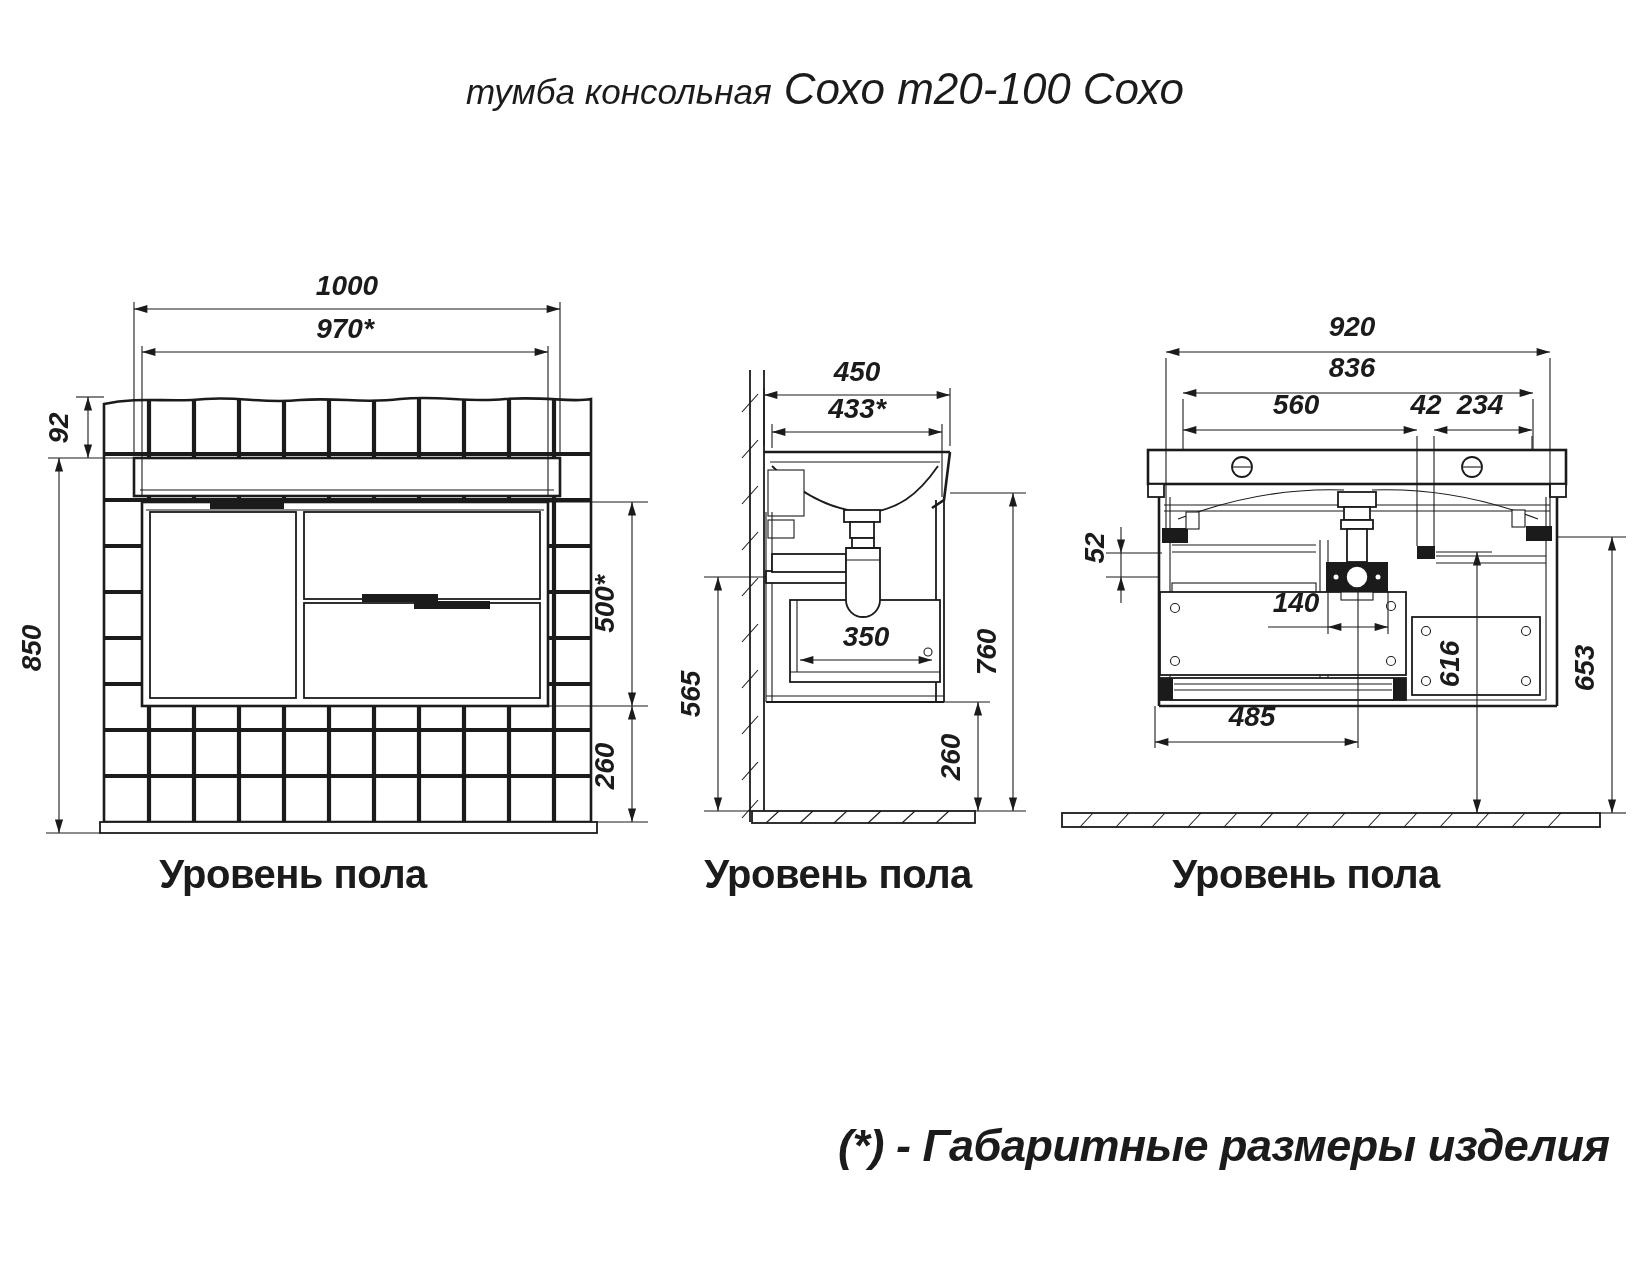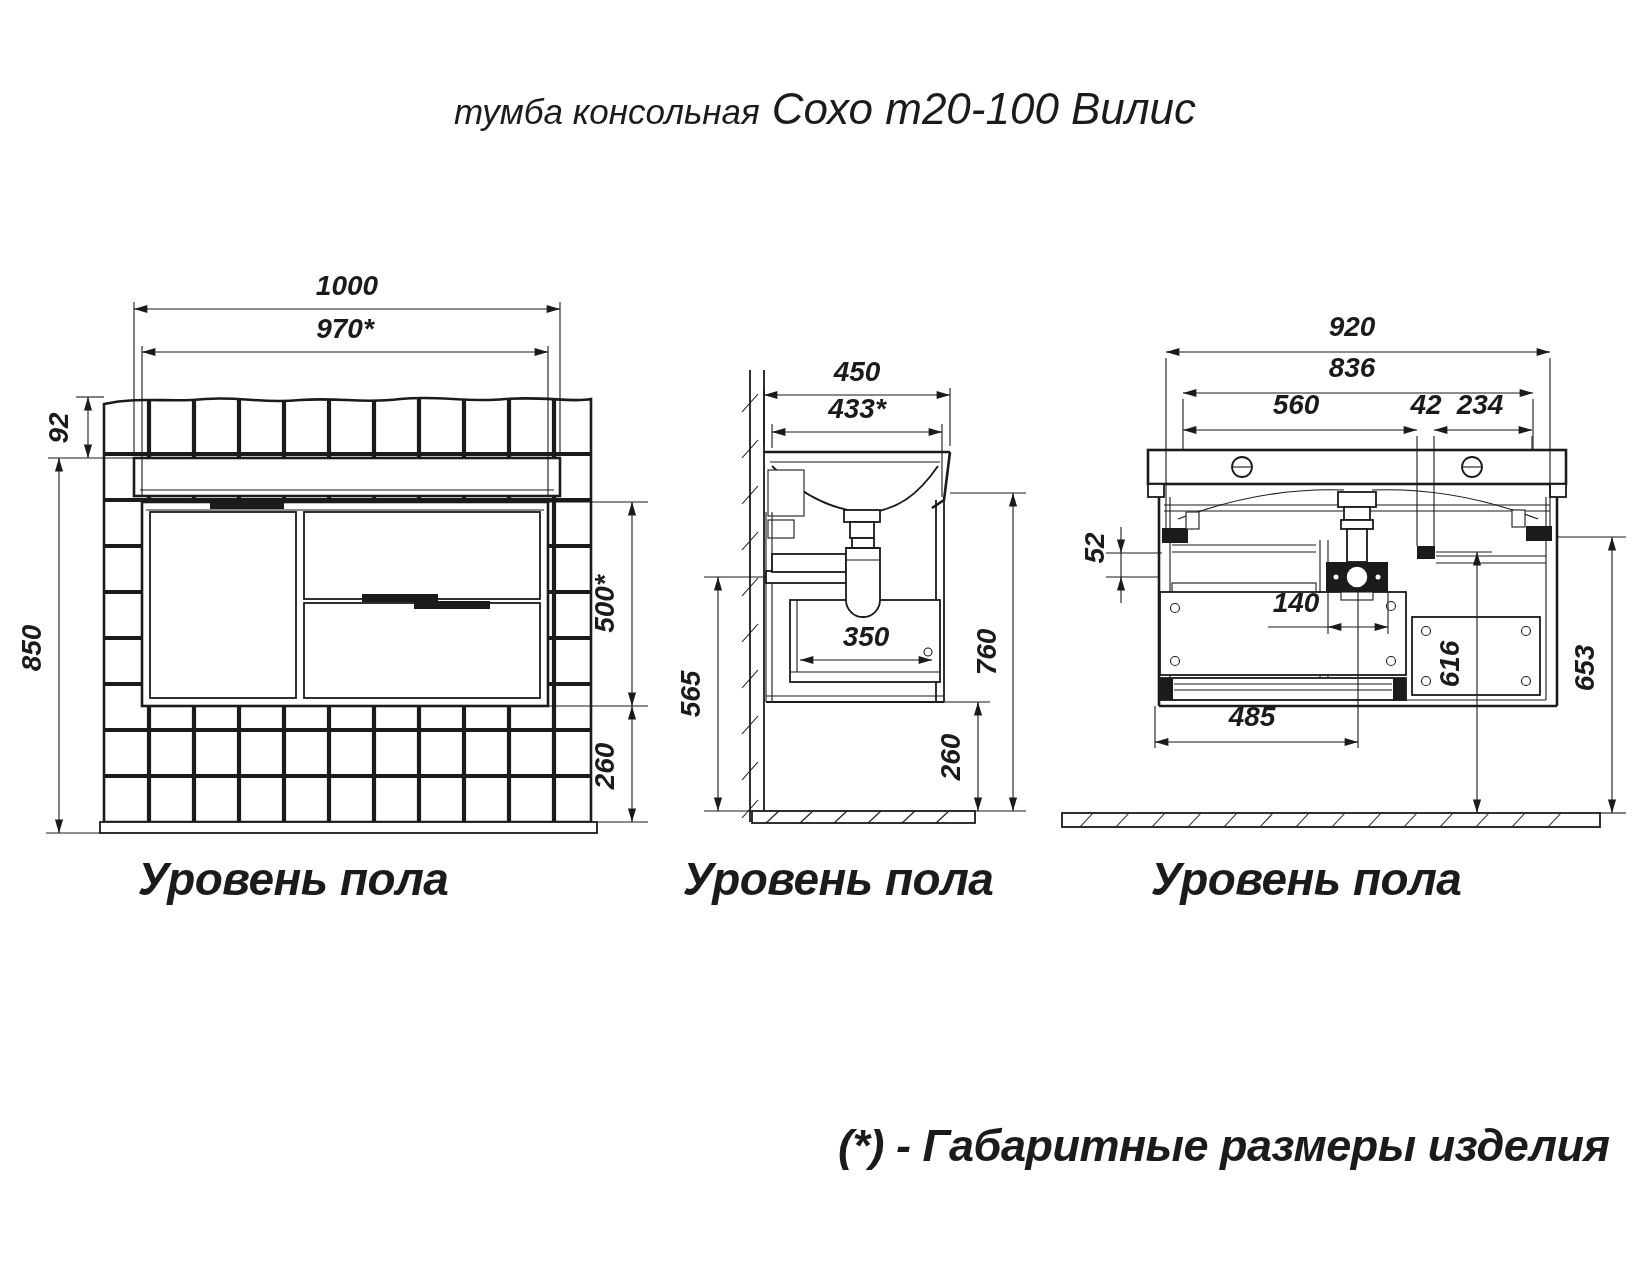--- a/index.html
+++ b/index.html
@@ -6,7 +6,7 @@
   #page{position:relative;width:1650px;height:1275px;background:#fff;overflow:hidden;
         font-family:"Liberation Sans",sans-serif;color:#1b1b1b;}
   
-  #title{position:absolute;top:84px;left:50%;transform:translateX(-50%);
+  #title{position:absolute;top:64px;left:50%;transform:translateX(-50%);
          white-space:nowrap;display:flex;align-items:baseline;gap:12px;font-style:italic;}
   .t-sm{font-size:35px;}
   .t-lg{font-size:44px;}

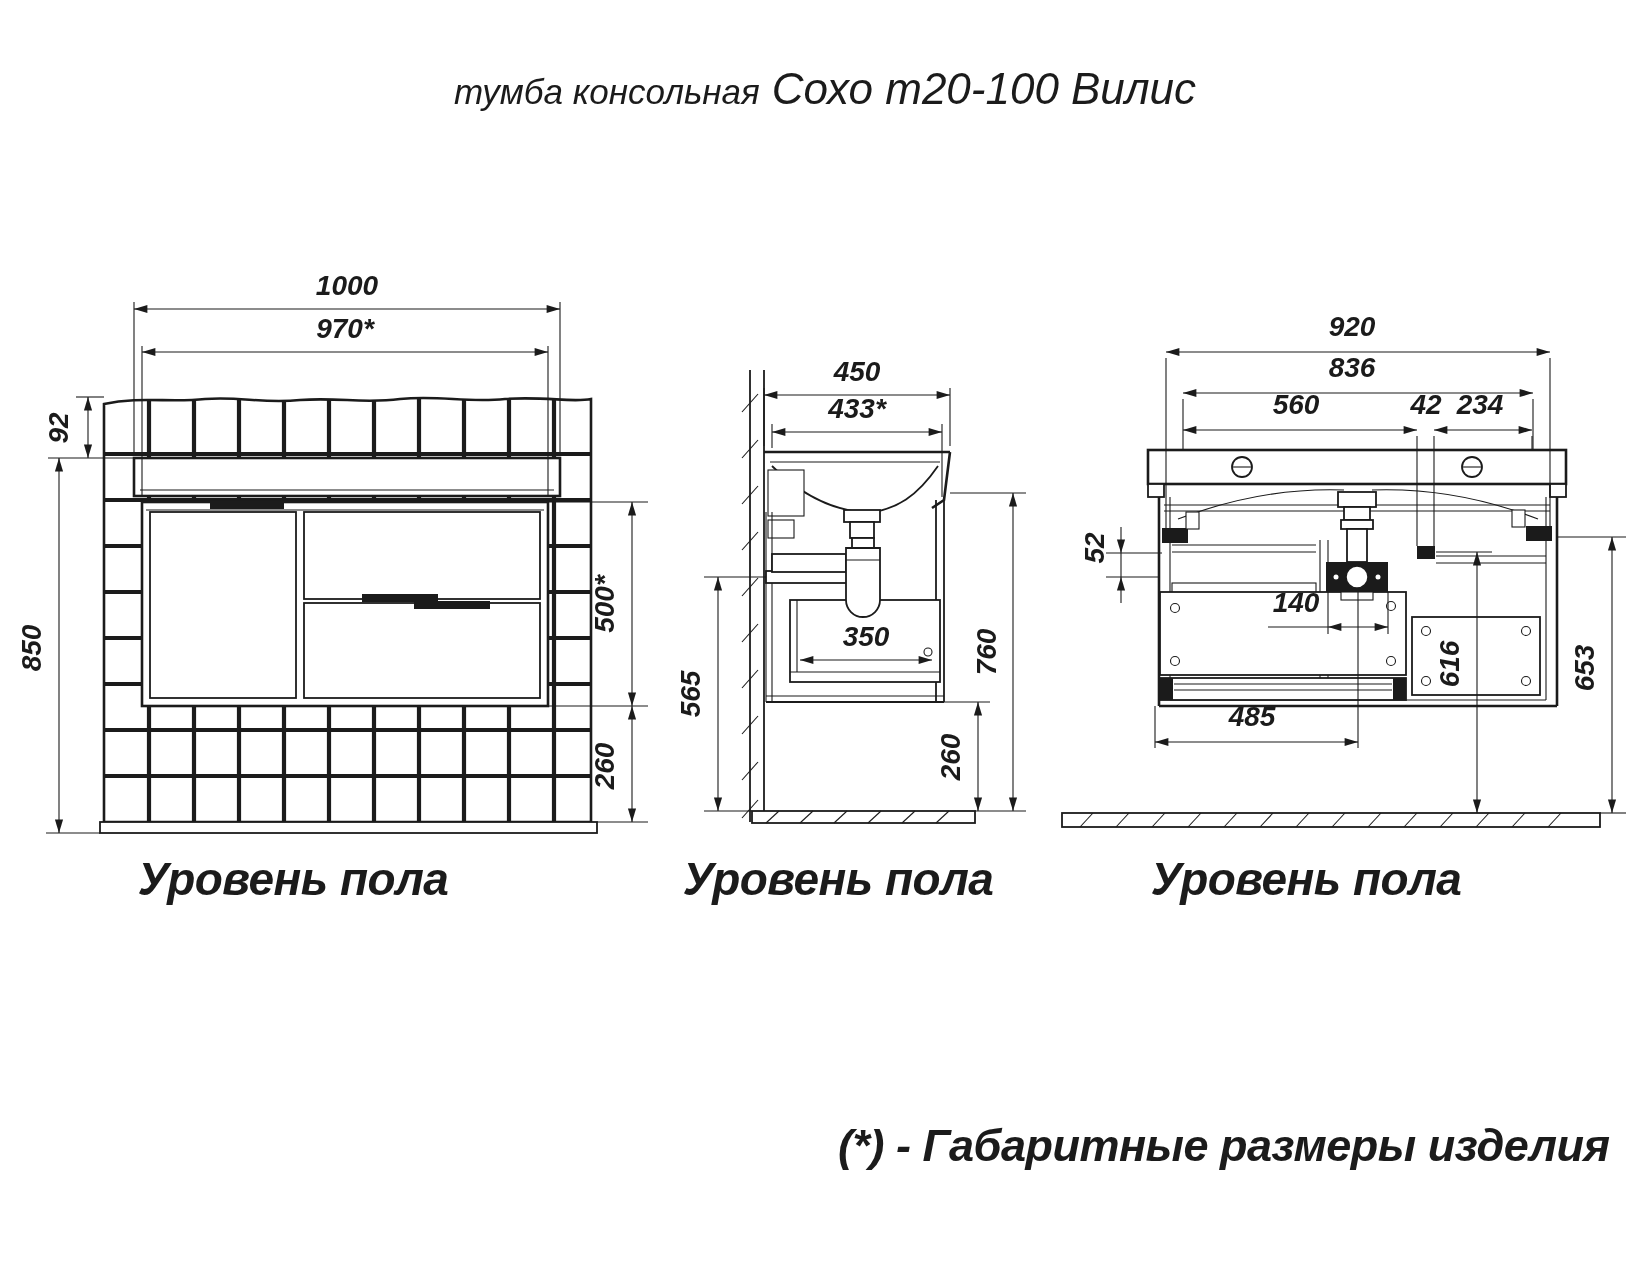--- a/index.html
+++ b/index.html
@@ -32,7 +32,7 @@
   <div id="title">
     <span class="t-sm">тумба консольная</span>
     <span class="t-lg">Сохо т20-100</span>
-    <span class="t-lg">Вилис</span>
+    <span class="t-lg">Сохо</span>
   </div>
 
   <svg width="1650" height="1275" viewBox="0 0 1650 1275">

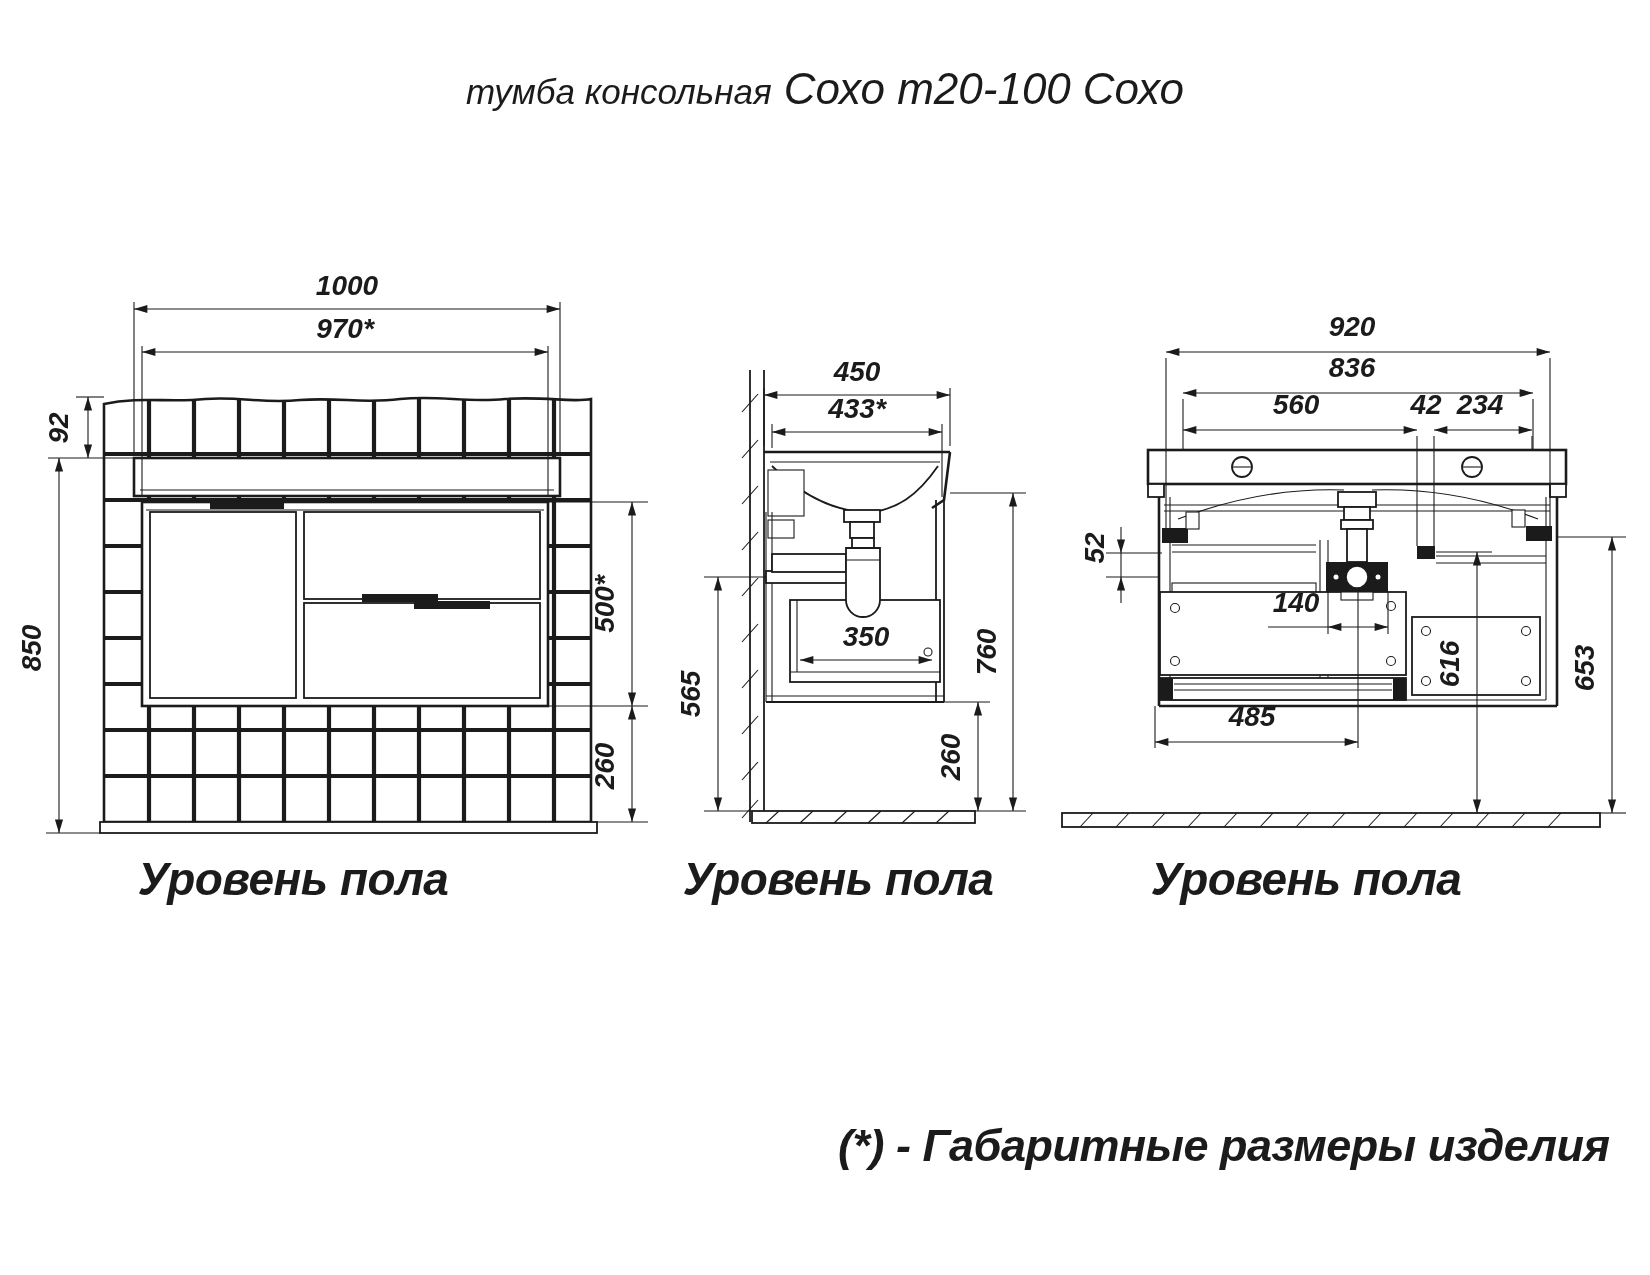--- a/index.html
+++ b/index.html
@@ -11,8 +11,8 @@
   .t-sm{font-size:35px;}
   .t-lg{font-size:44px;}
   
-  .floor-label{position:absolute;transform:translateX(-50%);font-style:italic;font-weight:700;
-               font-size:46px;white-space:nowrap;letter-spacing:-0.5px;}
+  .floor-label{position:absolute;transform:translateX(-50%);font-weight:700;
+               font-size:40px;white-space:nowrap;letter-spacing:-0.5px;}
   #footnote{position:absolute;left:838px;top:1120px;font-style:italic;font-weight:700;
             font-size:45px;white-space:nowrap;letter-spacing:-0.5px;}
   

